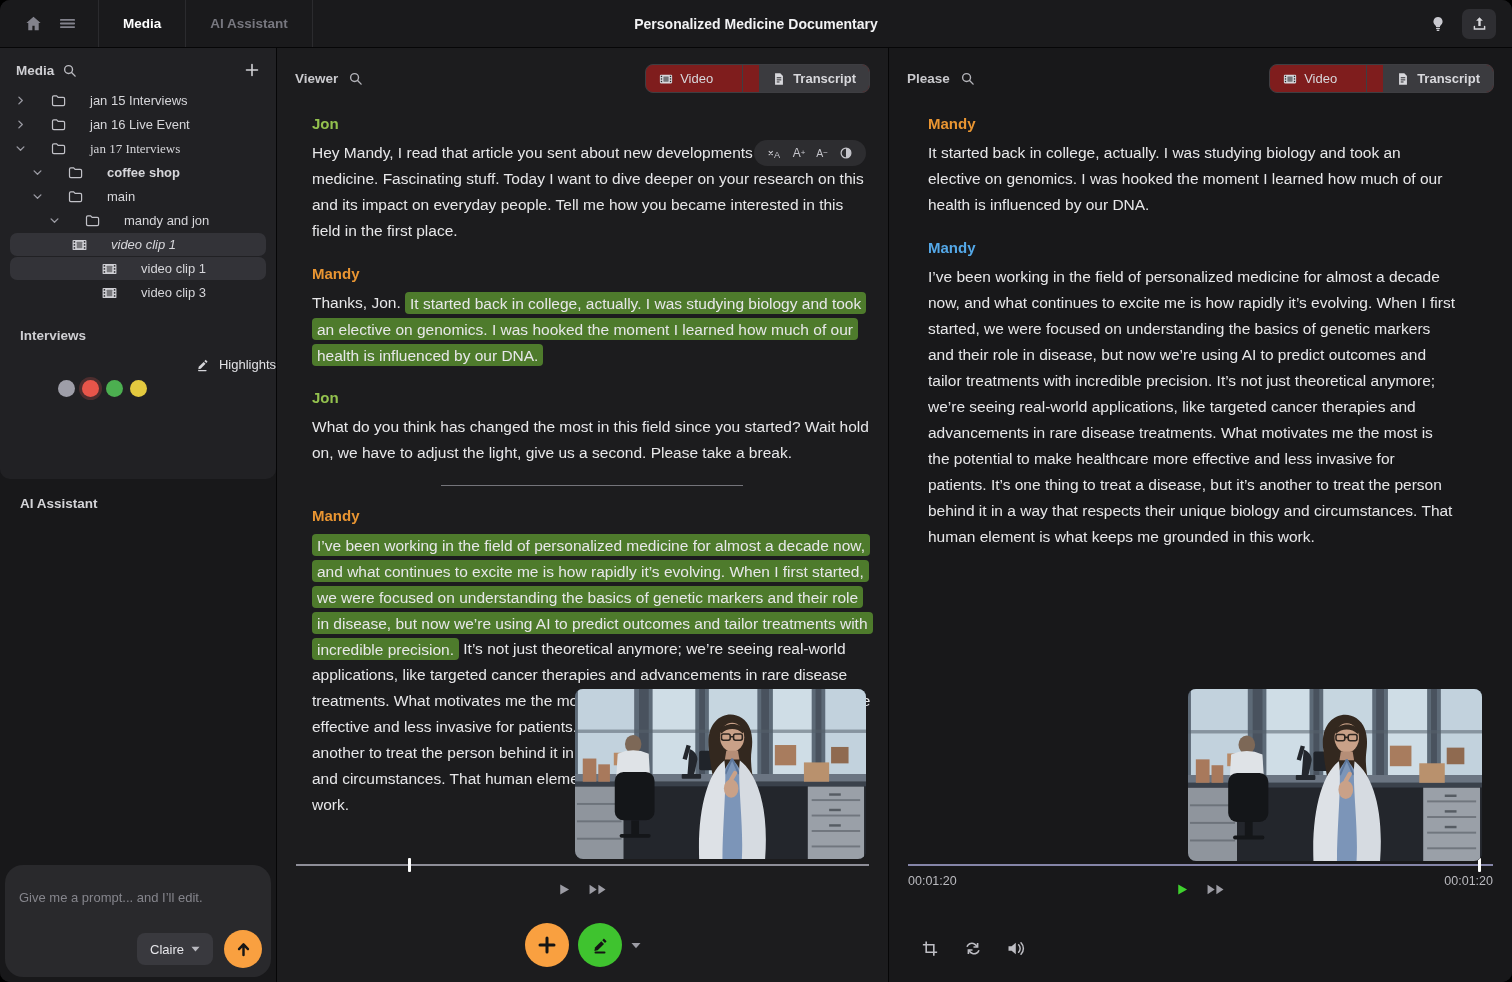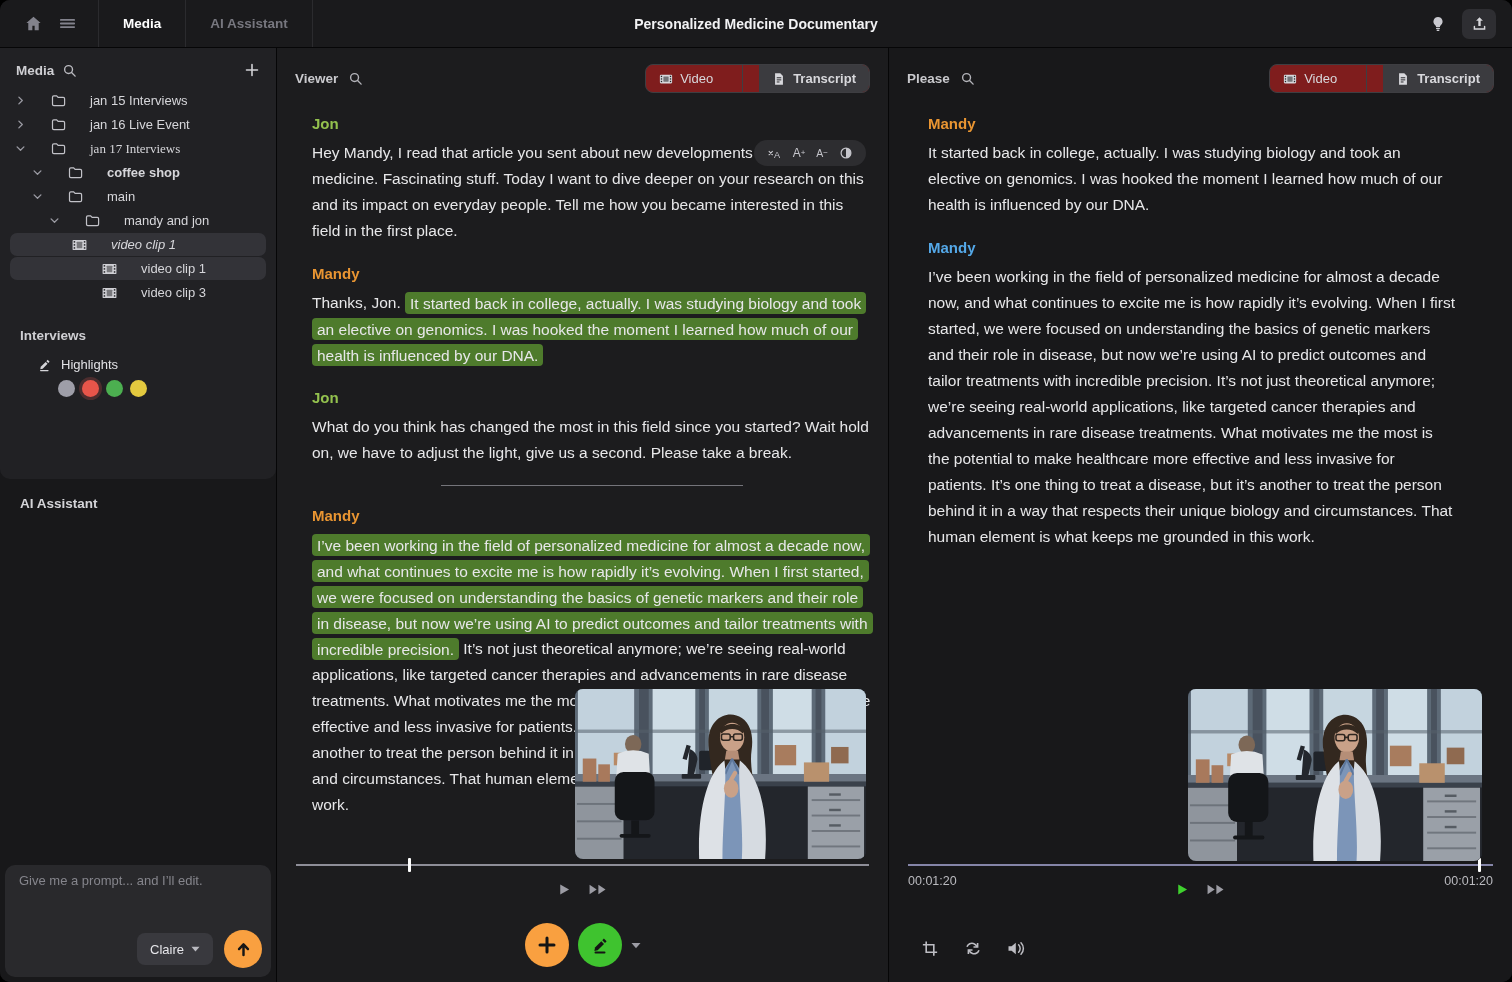--- a/index.html
+++ b/index.html
@@ -40,7 +40,7 @@
   .tree-row .fico { width:15px; height:15px; color:#c2c2c8; flex:0 0 15px; }
   .tree-row .clipico { width:15px; height:12px; color:#cfcfd4; flex:0 0 15px; }
   .col-title { margin:24px 20px 0; font-size:13.5px; font-weight:700; color:#cfcfd3; }
-  .hl-row { display:flex; align-items:center; gap:9px; margin:14px 0 0 37px; color:#e2e2e6; font-size:13px; cursor:pointer; }
+  .hl-row { display:flex; align-items:center; gap:9px; margin:14px 0 0 37px; color:#e2e2e6; font-size:13px; cursor:pointer;justify-content:flex-end; }
   .hl-row svg { width:15px; height:15px; color:#d5d5d9; }
   .dots { display:flex; gap:7px; margin:8px 0 0 58px; }
   .dot { width:17px; height:17px; border-radius:50%; cursor:pointer; }

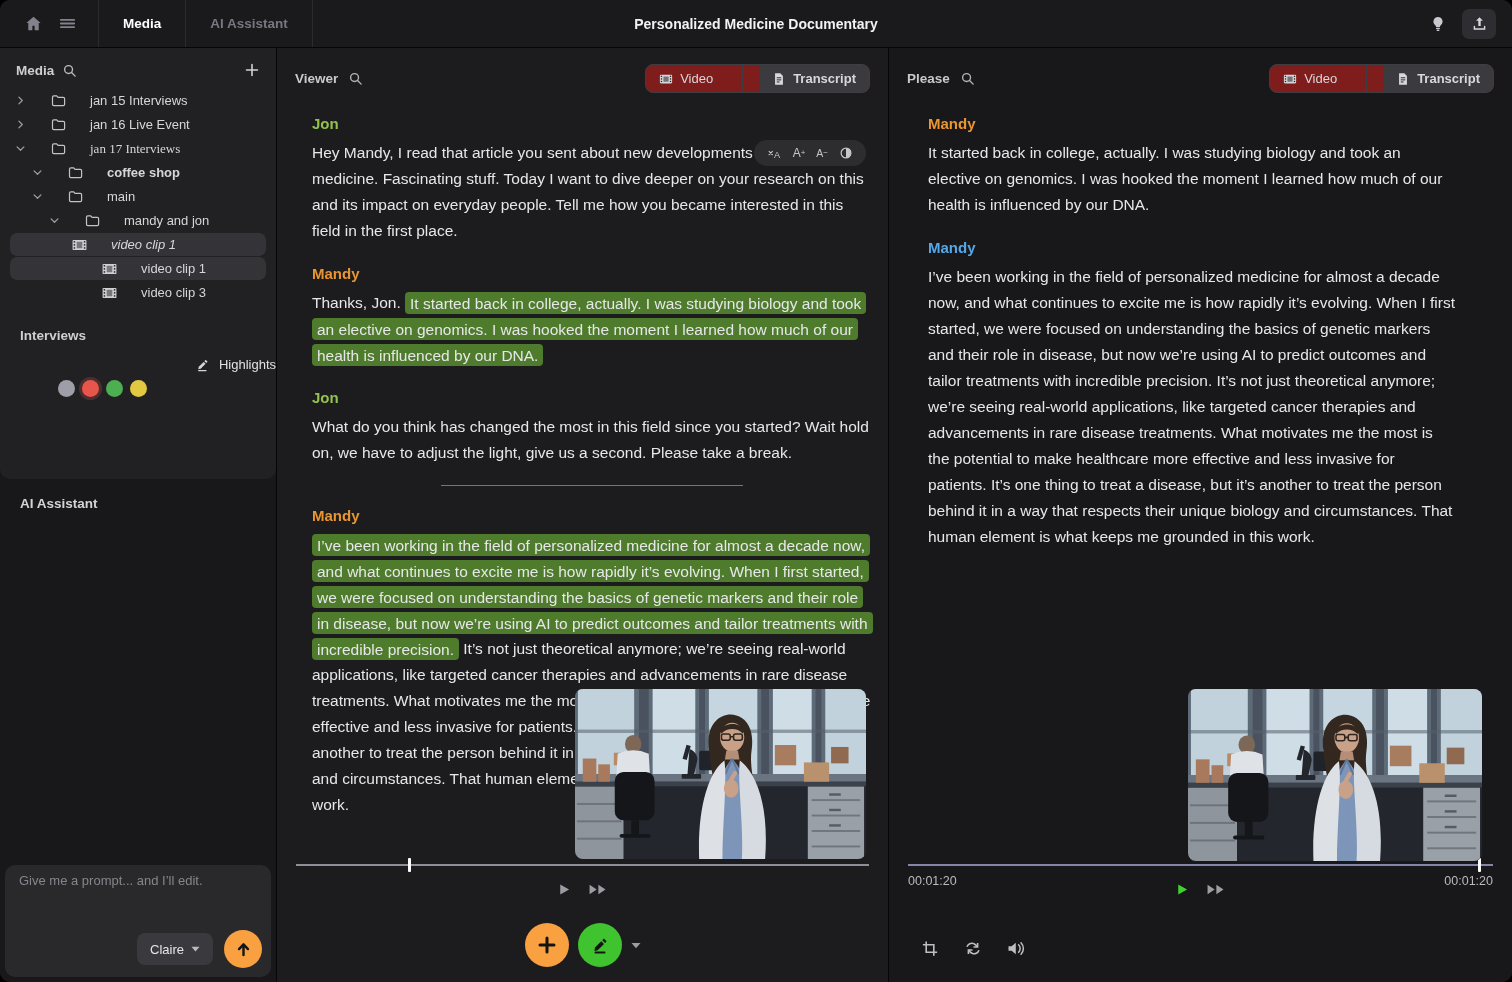--- a/index.html
+++ b/index.html
@@ -49,7 +49,7 @@
   .assistant { flex:1; position:relative; display:flex; flex-direction:column; }
   .as-title { padding:17px 20px 0; font-size:13.5px; font-weight:700; color:#d4d4d8; }
   .as-hint { position:absolute; bottom:196px; left:50%; transform:translateX(-50%); width:218px; text-align:center; font-size:13px; line-height:17px; color:#94949b; }
-  .prompt-card { position:absolute; left:5px; right:5px; bottom:5px; height:112px; background:#29292c; border-radius:10px; padding:8px 14px; }
+  .prompt-card { position:absolute; left:5px; right:5px; bottom:5px; height:112px; background:#29292c; border-radius:18px; padding:25px 14px; }
   .prompt-input { width:100%; height:46px; background:transparent; border:none; outline:none; resize:none; font-family:inherit; font-size:13px; color:#dcdce0; }
   .prompt-input::placeholder { color:#85858c; }
   .prompt-actions { position:absolute; right:9px; bottom:9px; display:flex; align-items:center; gap:11px; }

